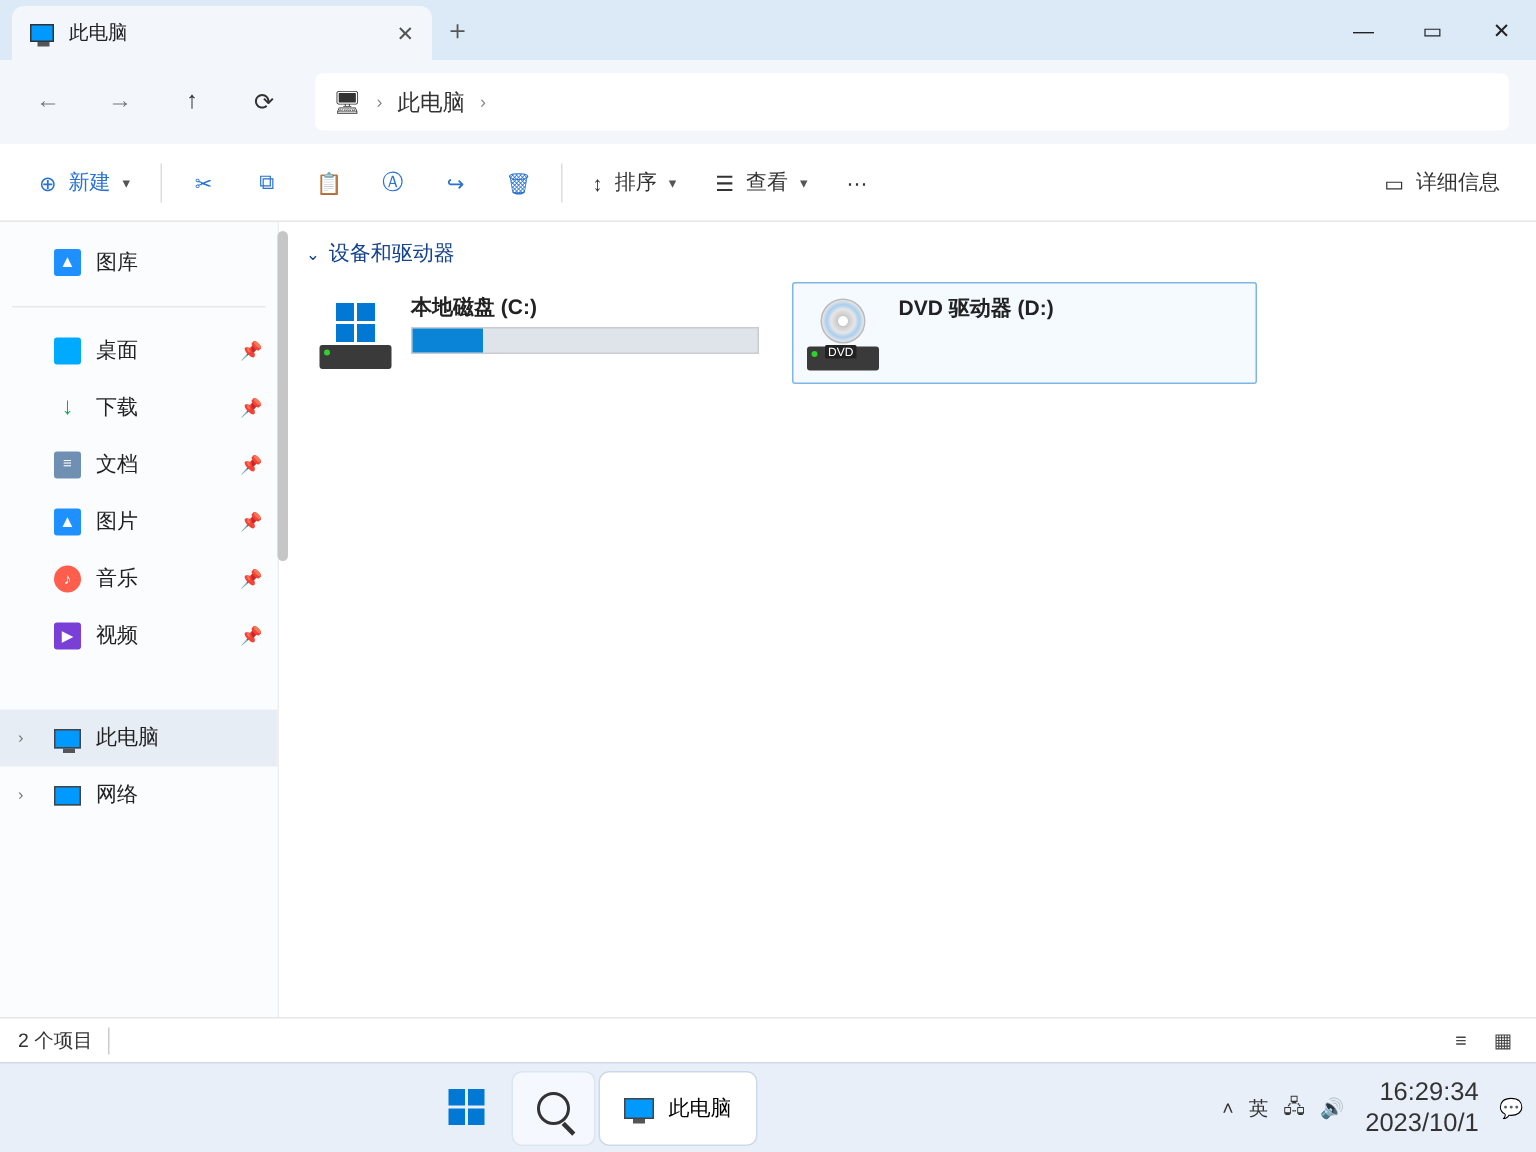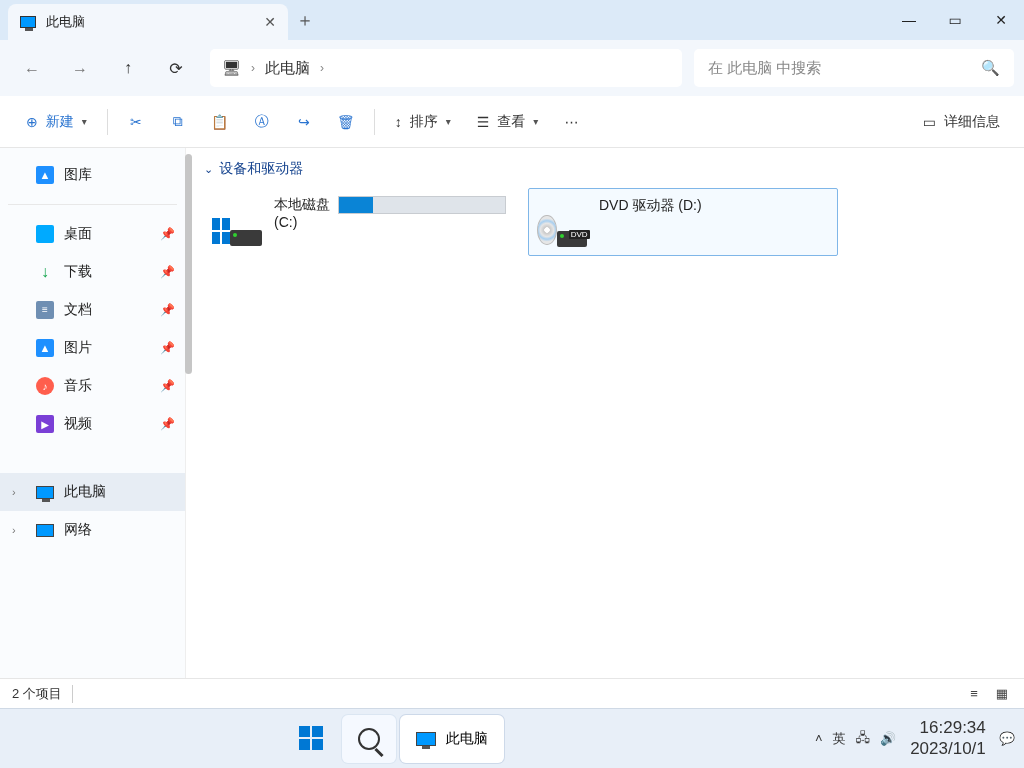--- a/index.html
+++ b/index.html
@@ -119,10 +119,6 @@
       <span>此电脑</span>
       <span class="addr-chev">›</span>
     </div>
-    <div class="searchbar">
-      <span>在 此电脑 中搜索</span>
-      <span class="sicon">🔍</span>
-    </div>
   </div>
 
   <div class="toolbar">

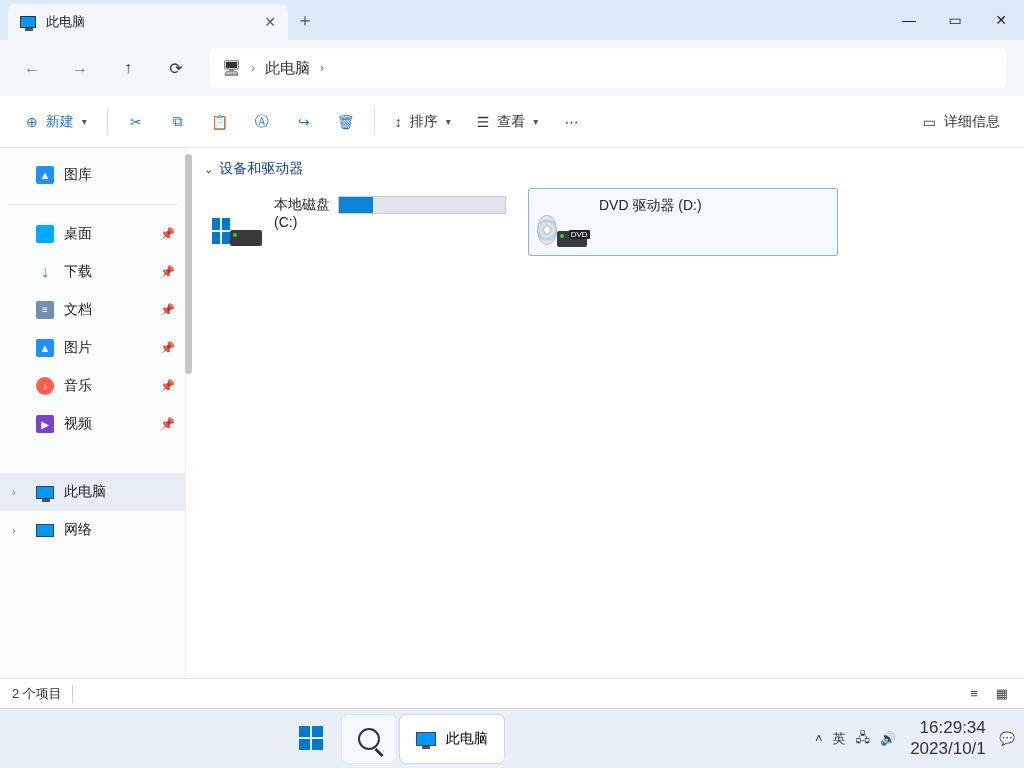--- a/index.html
+++ b/index.html
@@ -66,7 +66,7 @@
   .winlogo span { background:#0078d4; }
   .disc { width:30px; height:30px; border-radius:50%; background:radial-gradient(circle,#fff 15%,#c9c9c9 18%,#e6e6e6 40%,#a8cff0 55%,#e6e6e6 70%); border:1px solid #bbb; margin-bottom:2px; }
   .dvdlabel { font-size:8px; background:#222; color:#fff; padding:0 2px; border-radius:1px; position:relative; top:-2px; }
-  .drive-info { flex:1; display:flex; flex-direction:row; gap:4px; font-size:14px; color:#222; }
+  .drive-info { flex:1; display:flex; flex-direction:column; gap:4px; font-size:14px; color:#222;font-weight:bold; }
   .dbar { width:100%; height:18px; background:#dfe4ea; position:relative; border:1px solid #c8ccd1; }
   .dbar .fill { position:absolute; left:0; top:0; bottom:0; background:#0a84d6; }
   .dusage { font-size:14px; color:#555; }

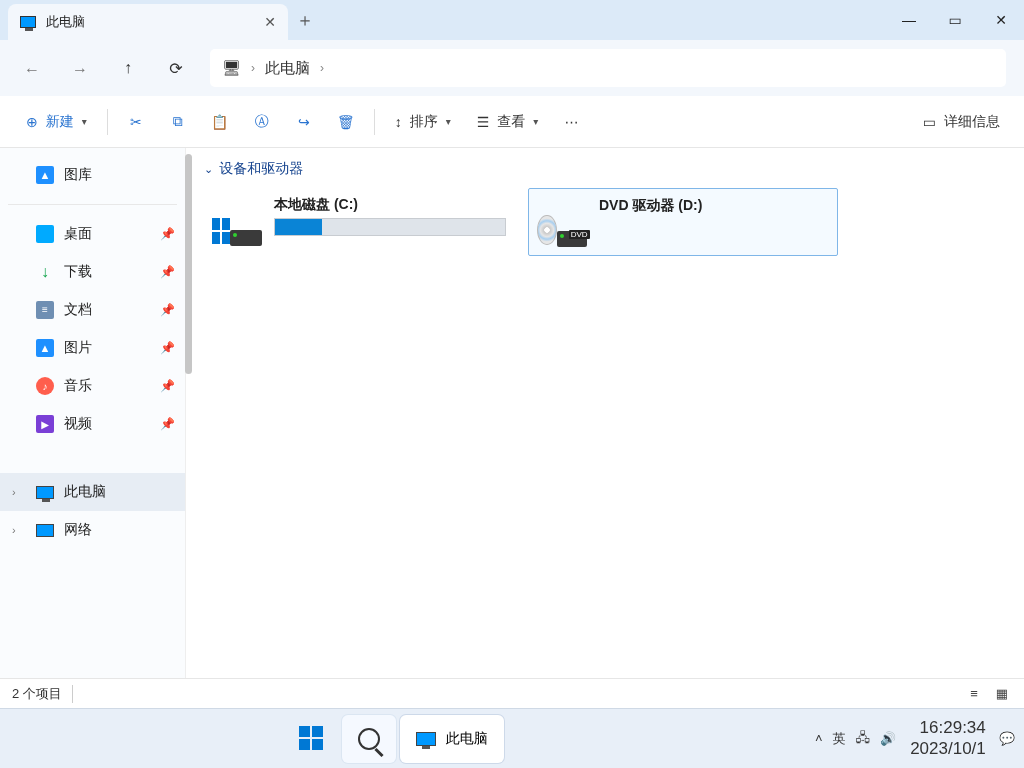--- a/index.html
+++ b/index.html
@@ -59,7 +59,7 @@
   .drives { display:flex; gap:14px; }
   .drive { width:310px; display:flex; gap:12px; padding:8px; border-radius:2px; cursor:pointer; }
   .drive.sel { border:1px solid #7fb6e8; background:#f4faff; }
-  .drive-ic { width:50px; height:50px; display:flex; align-items:flex-end; justify-content:flex-end; }
+  .drive-ic { width:50px; height:50px; display:flex; flex-direction:column; align-items:center; justify-content:flex-end; }
   .hdd { width:48px; height:16px; background:#3a3a3a; border-radius:2px; position:relative; }
   .hdd::before { content:""; position:absolute; left:3px; top:3px; width:4px; height:4px; background:#2fd02f; border-radius:50%; }
   .winlogo { width:26px; height:26px; display:grid; grid-template-columns:1fr 1fr; grid-template-rows:1fr 1fr; gap:2px; margin-bottom:2px; }

